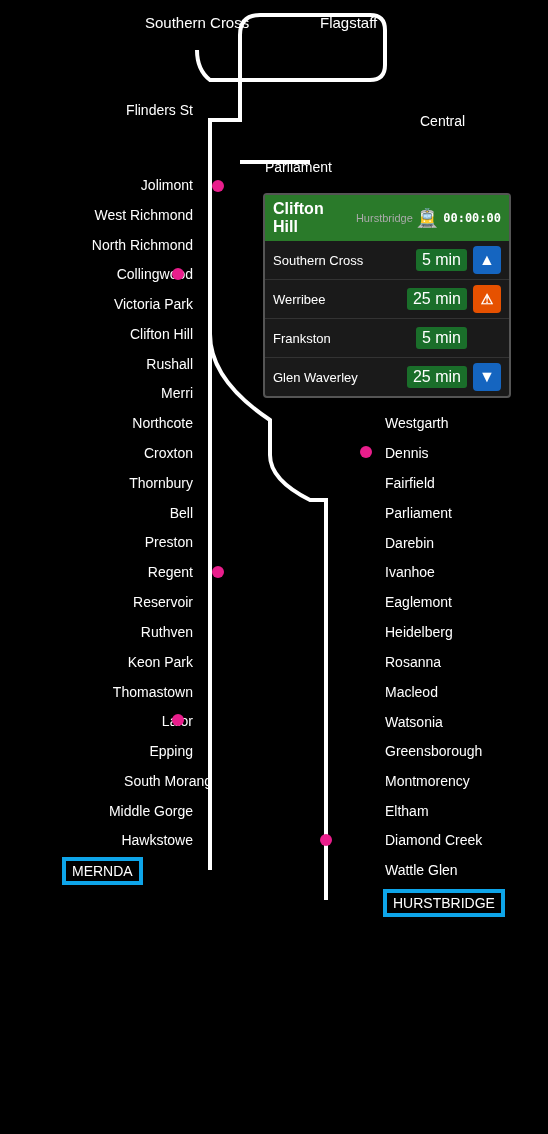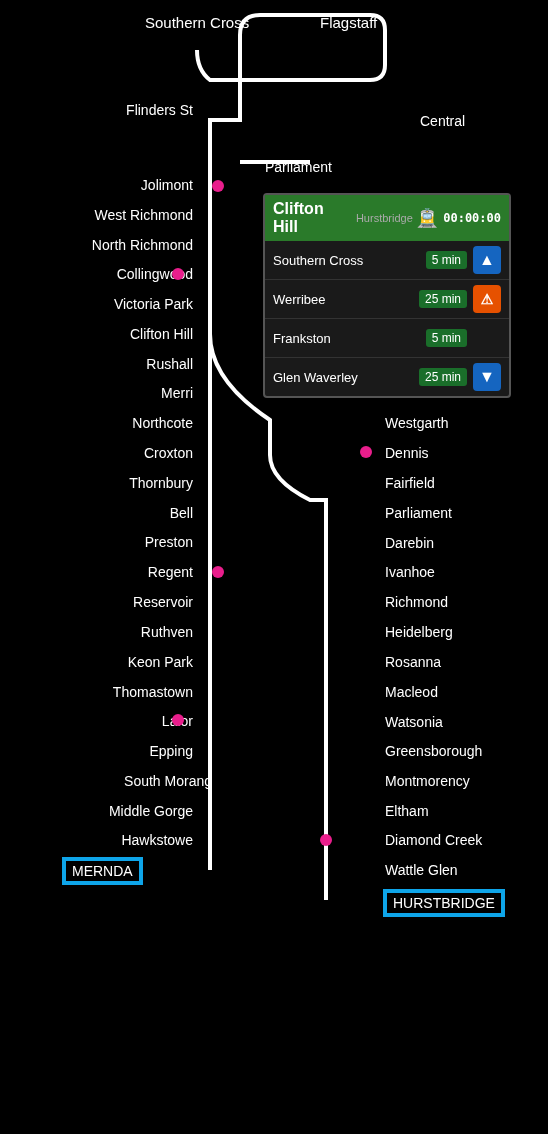--- a/index.html
+++ b/index.html
@@ -118,7 +118,7 @@
     .dep-time {
       background: #1a6e2a;
       color: #fff;
-      font-size: 12px;
+      font-size: 16px;
       padding: 2px 6px;
       border-radius: 3px;
       margin-right: 6px;

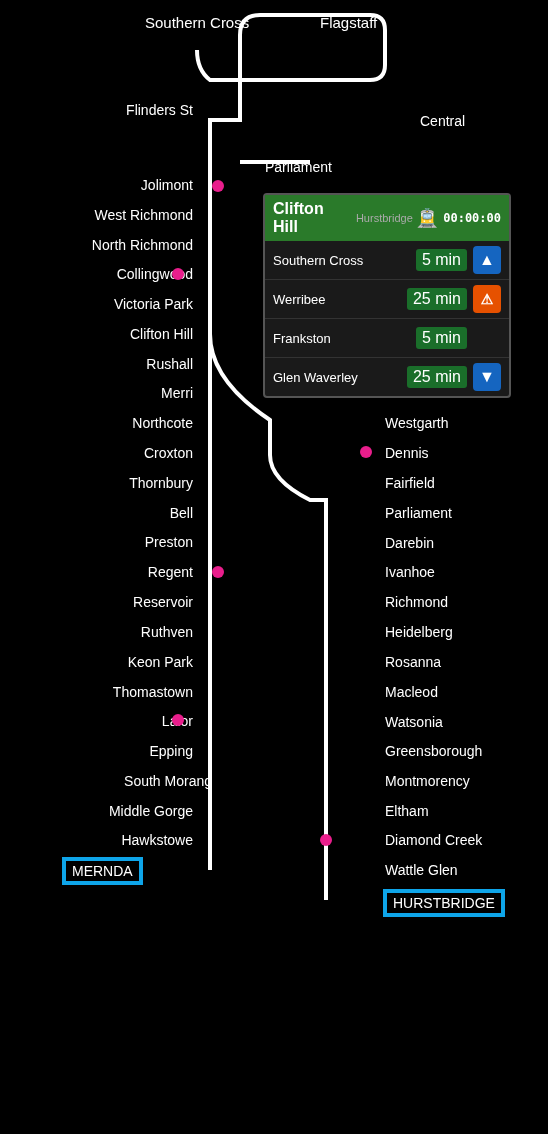--- a/index.html
+++ b/index.html
@@ -202,7 +202,7 @@
   <div class="station-label" style="left:385px; top:505px;"><span>Parliament</span></div>
   <div class="station-label" style="left:385px; top:535px;"><span>Darebin</span></div>
   <div class="station-label" style="left:385px; top:564px;"><span>Ivanhoe</span></div>
-  <div class="station-label" style="left:385px; top:594px;"><span>Richmond</span></div>
+  <div class="station-label" style="left:385px; top:594px;"><span>Eaglemont</span></div>
   <div class="station-label" style="left:385px; top:624px;"><span>Heidelberg</span></div>
   <div class="station-label" style="left:385px; top:654px;"><span>Rosanna</span></div>
   <div class="station-label" style="left:385px; top:684px;"><span>Macleod</span></div>

